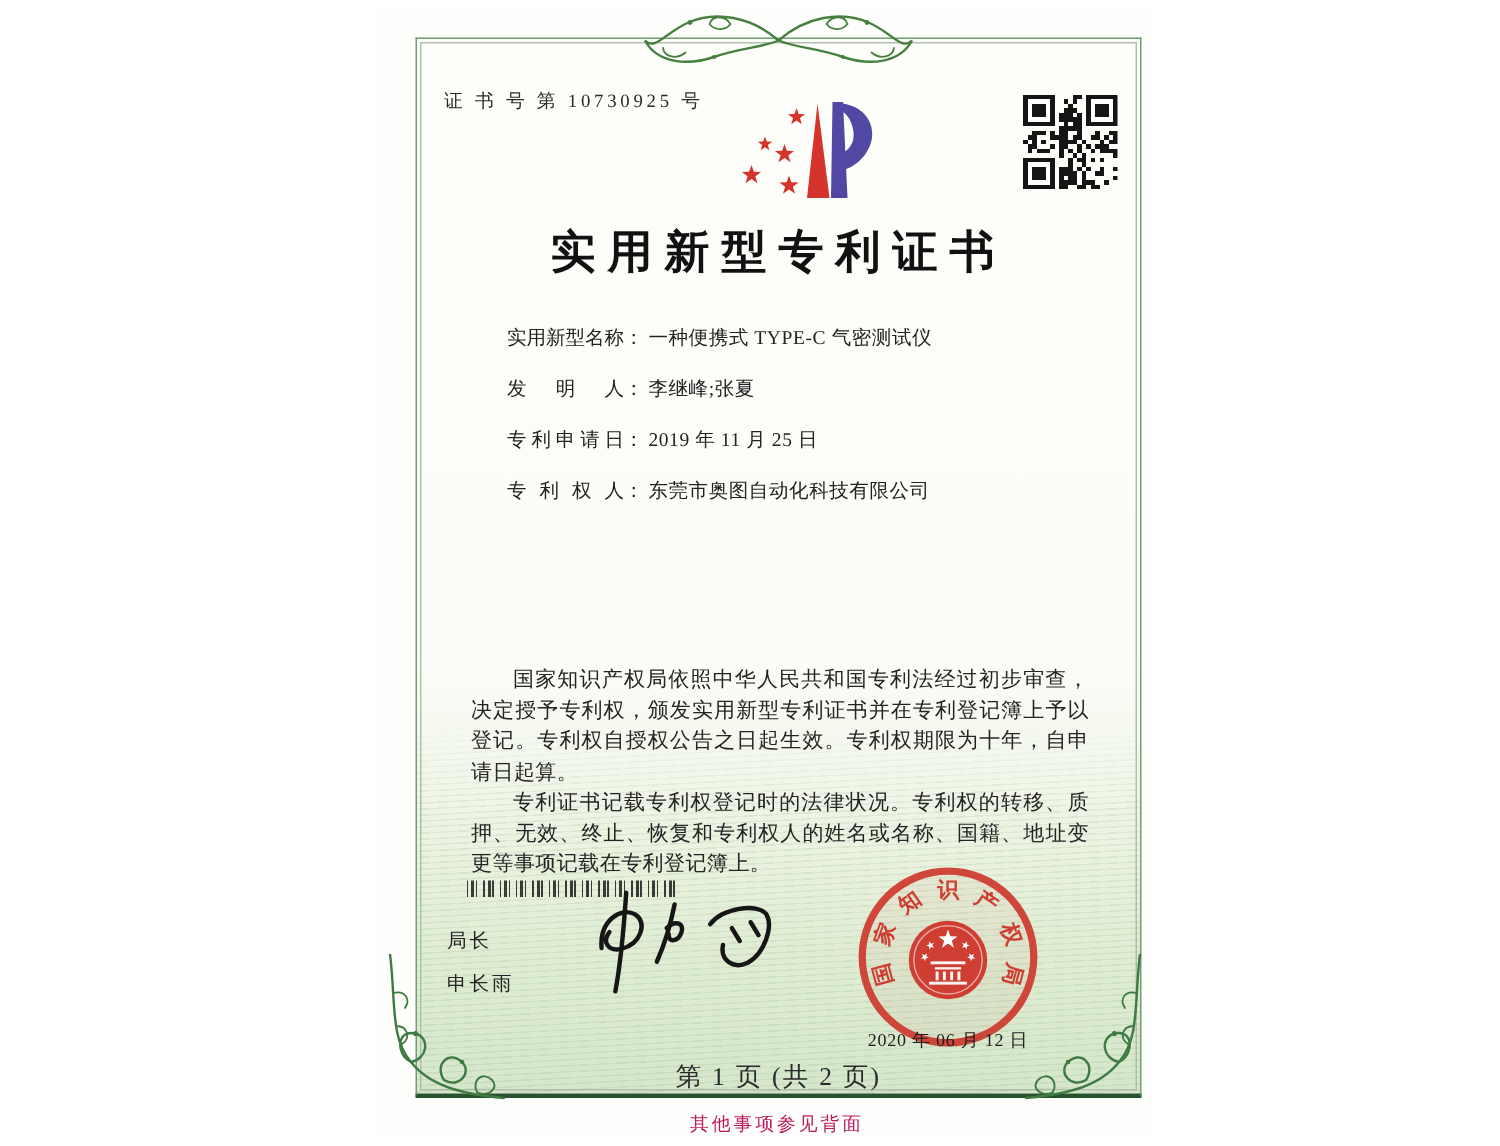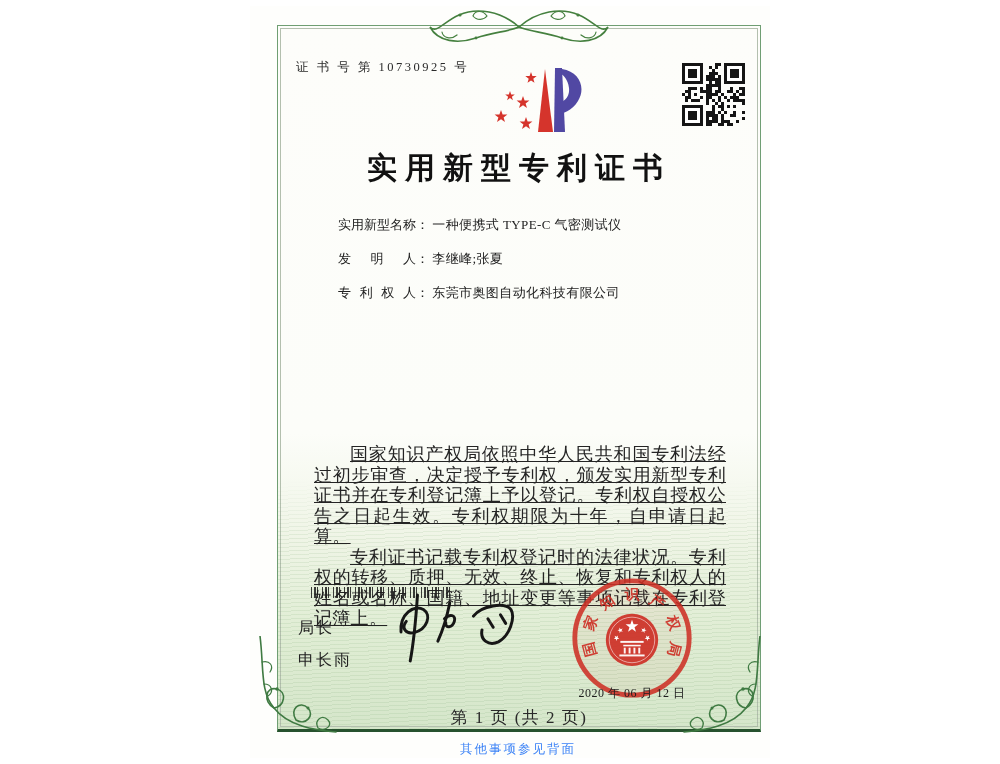--- a/index.html
+++ b/index.html
@@ -284,6 +284,10 @@
         <span class="f-value">李继峰;张夏</span>
       </div>
       <div class="frow">
+        <span class="f-label">专利申请日</span><span class="f-colon">：</span>
+        <span class="f-value">2019 年 11 月 25 日</span>
+      </div>
+      <div class="frow">
         <span class="f-label">专利权人</span><span class="f-colon">：</span>
         <span class="f-value">东莞市奥图自动化科技有限公司</span>
       </div>

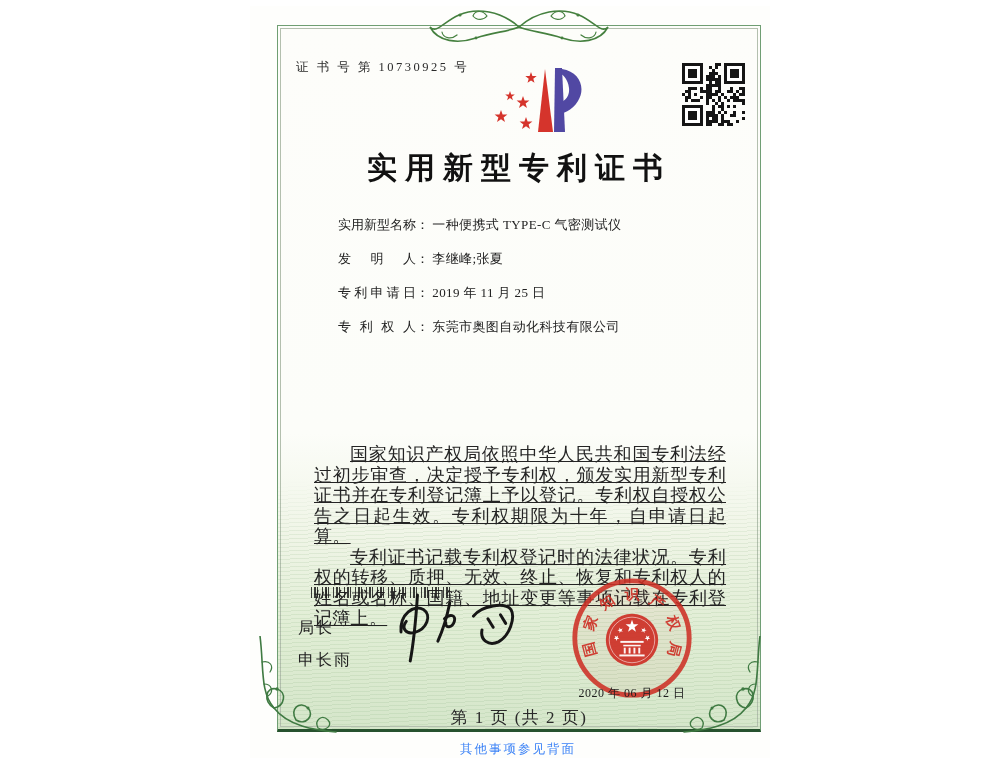--- a/index.html
+++ b/index.html
@@ -40,7 +40,7 @@
   .pair2{margin-left:16px;}
   .body-text{
     position:absolute;left:36px;top:418px;width:412px;
-    font-size:18px;line-height:20.5px;text-align:justify;color:#242424;letter-spacing:0.3px;text-decoration:underline;
+    font-size:14px;line-height:20.5px;text-align:justify;color:#242424;letter-spacing:0.3px;
   }
   .body-text p{margin:0;text-indent:2em;}
   .barcode{

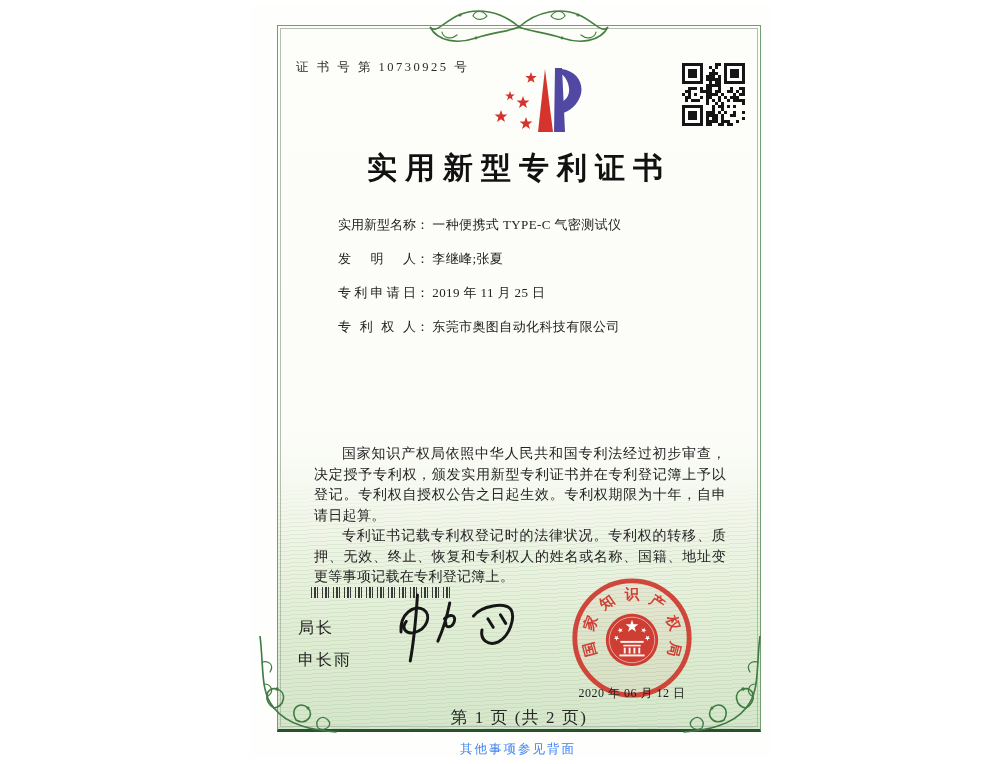--- a/index.html
+++ b/index.html
@@ -51,7 +51,7 @@
       #1b1b1b 6px 7px, transparent 7px 11px);
     opacity:.85;
   }
-  .officer{position:absolute;left:20px;top:592px;font-size:16px;letter-spacing:2px;color:#222;}
+  .officer{position:absolute;left:20px;top:592px;font-size:13px;letter-spacing:2px;color:#222;}
   .officer div{margin-bottom:11px;}
   .signature{position:absolute;left:98px;top:560px;width:158px;height:84px;}
   .seal{position:absolute;left:291px;top:549px;width:126px;height:126px;}

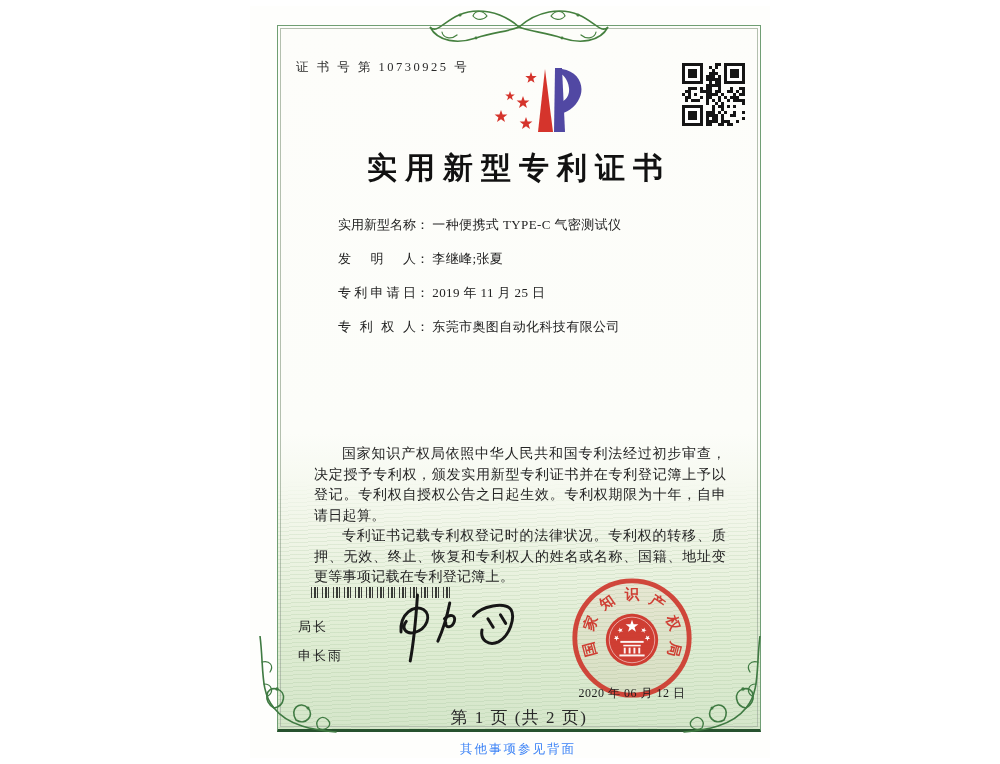--- a/index.html
+++ b/index.html
@@ -72,7 +72,7 @@
     font-size:12px;color:#1d1d1d;letter-spacing:0.5px;white-space:nowrap;
   }
   .page-info{position:absolute;left:0;top:680px;width:100%;text-align:center;font-size:17px;letter-spacing:1.5px;color:#2a2a2a;}
-  .back-note{position:absolute;left:27px;top:735px;width:482px;text-align:center;font-size:12.5px;letter-spacing:2px;color:#3b82f6;}
+  .back-note{position:absolute;left:27px;top:735px;width:482px;text-align:center;font-size:12.5px;letter-spacing:2px;color:#be185d;}
   .orn{position:absolute;pointer-events:none;}
   .orn-top{left:50%;top:-23px;width:184px;height:48px;margin-left:-92px;}
   .orn-bl{left:-26px;top:610px;width:86px;height:98px;}

